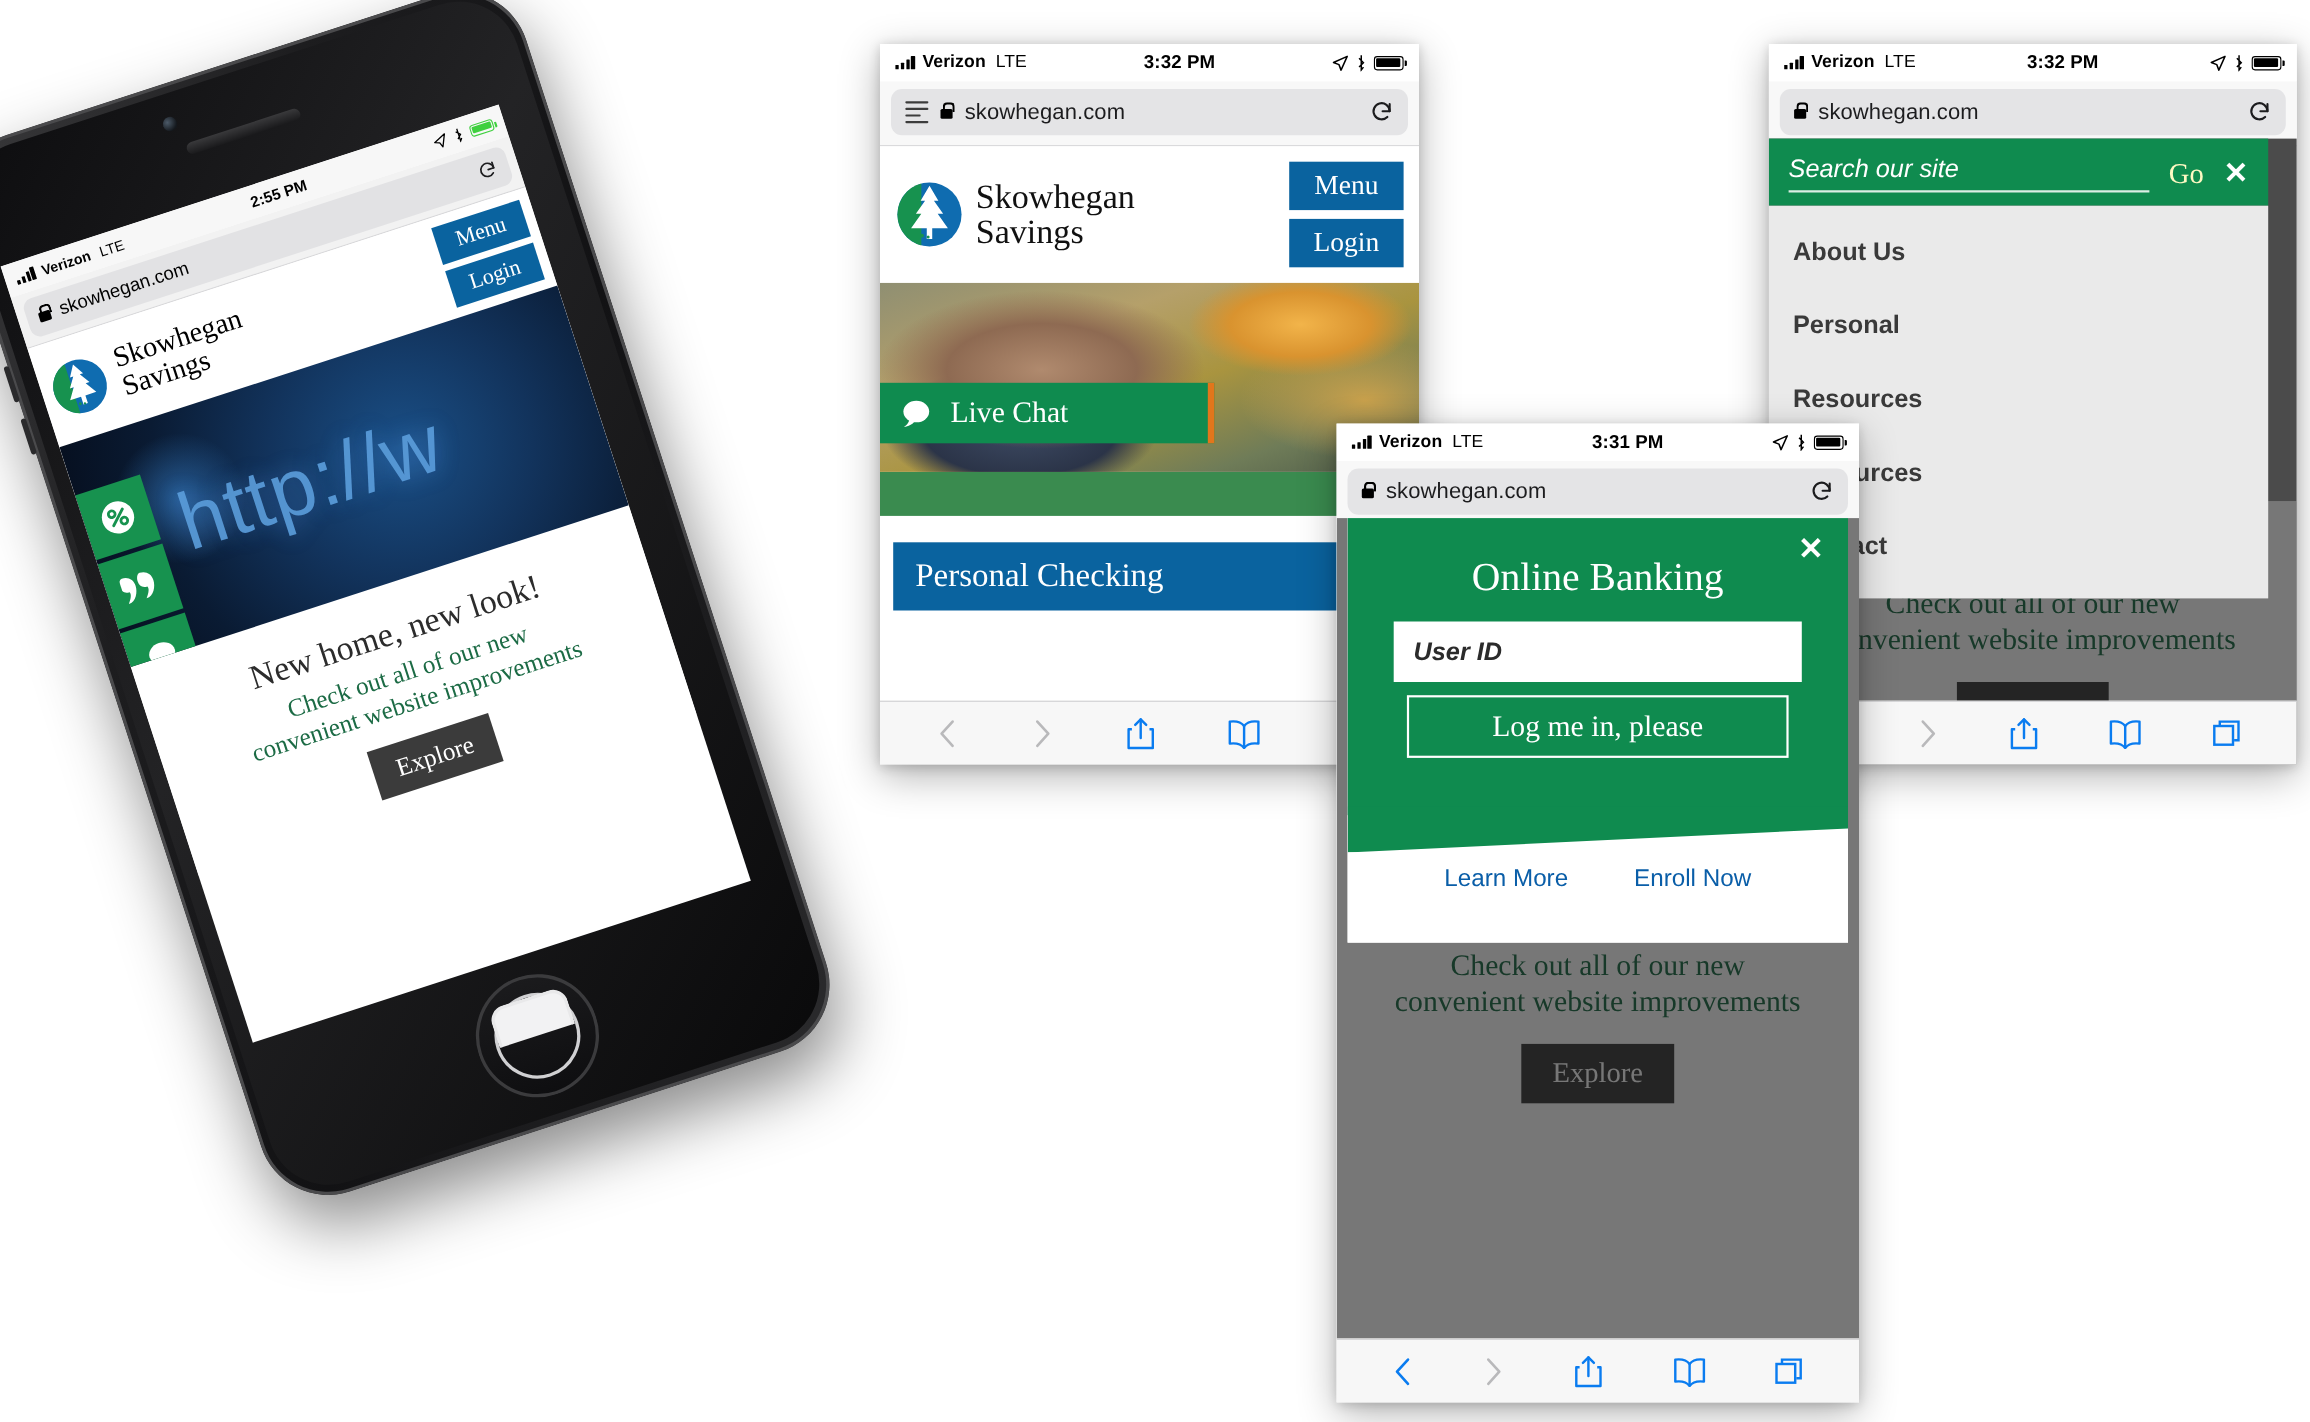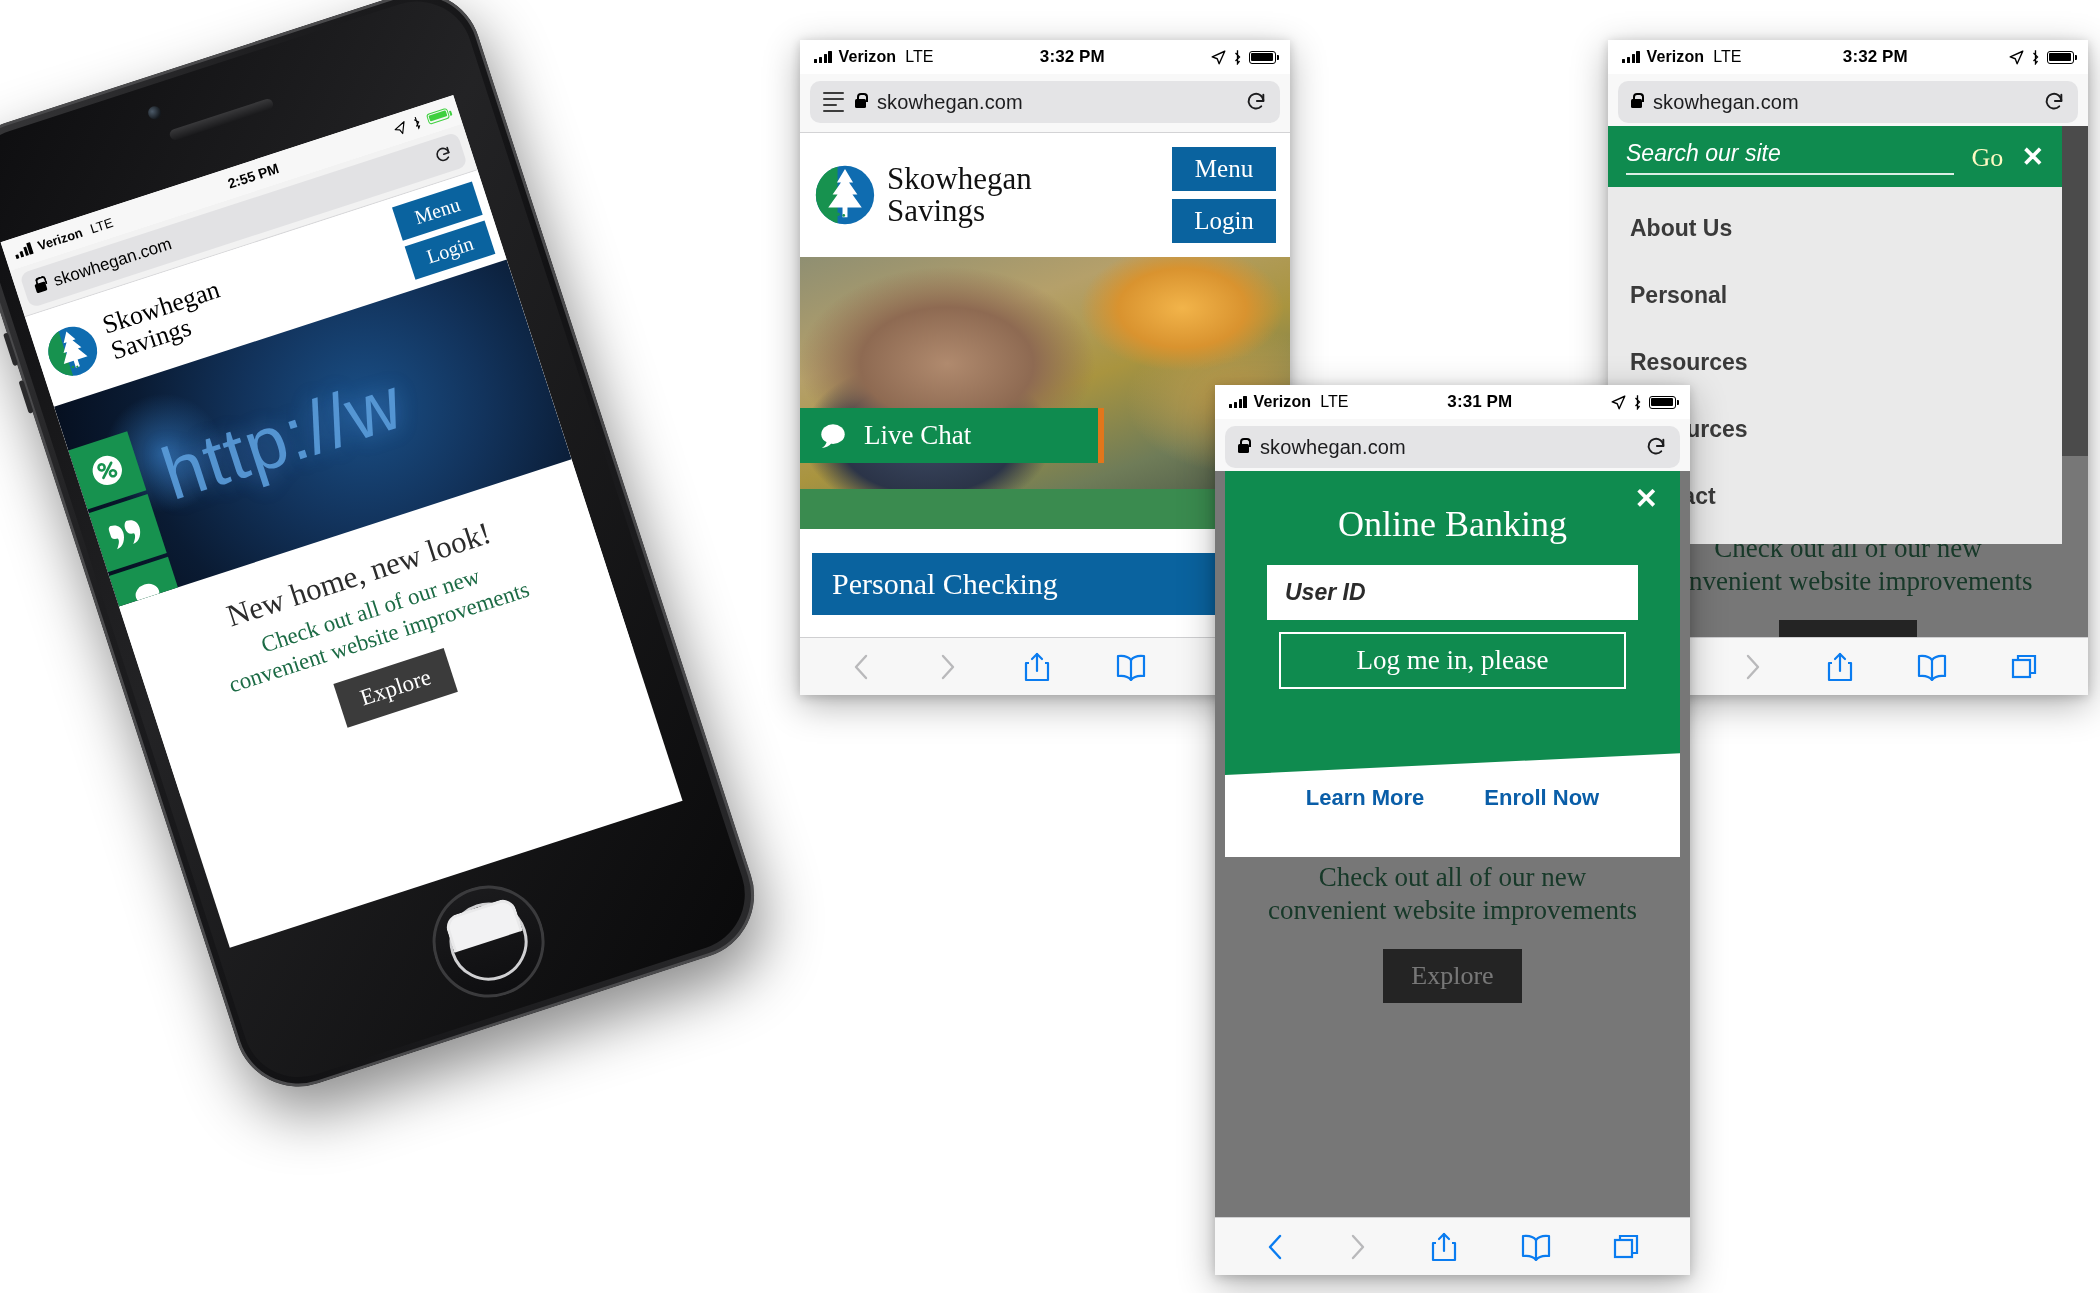--- a/index.html
+++ b/index.html
@@ -109,7 +109,7 @@
   }
 
   
-  .hero { position:relative; height: 232px; overflow:hidden; }
+  .hero { position:relative; height: 172px; overflow:hidden; }
   .livechat {
     position:absolute; left:0; bottom: 26px;
     background:#0f8b4f; color:#fff;

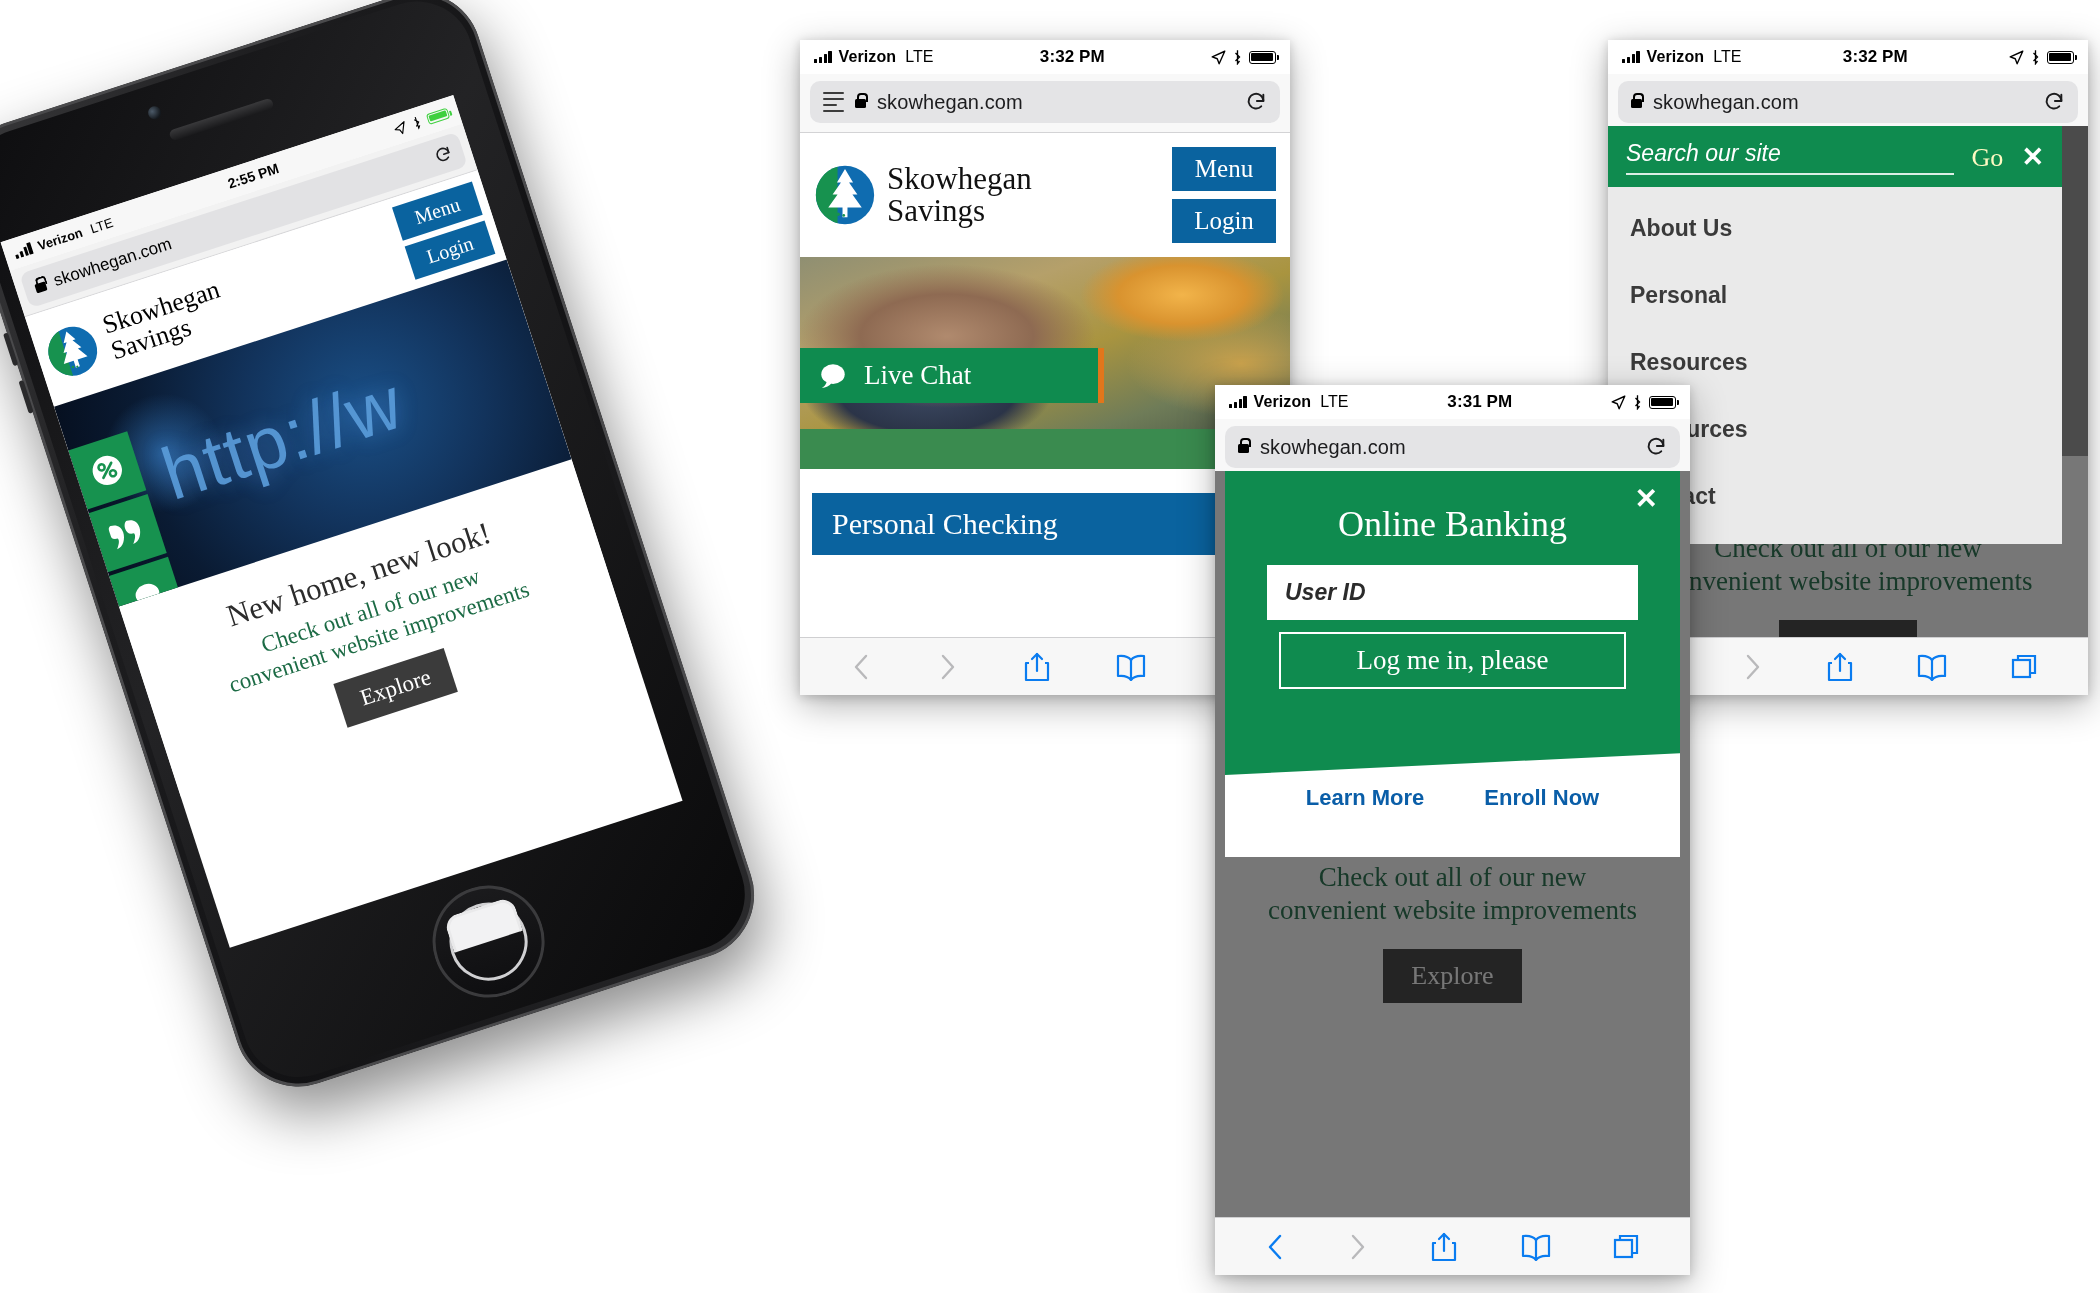--- a/index.html
+++ b/index.html
@@ -198,7 +198,7 @@
   }
   .modal-white { background:#fff; padding: 44px 0 46px 0; text-align:center; }
   .modal-links { display:flex; justify-content:center; gap: 60px; }
-  .modal-links a { color:#0a5ea8; font-size:22px; font-weight:700; text-decoration:none; }
+  .modal-links a { color:#0a5ea8; font-size:22px; font-weight:400; text-decoration:none; }
 
   
   #tilted {

